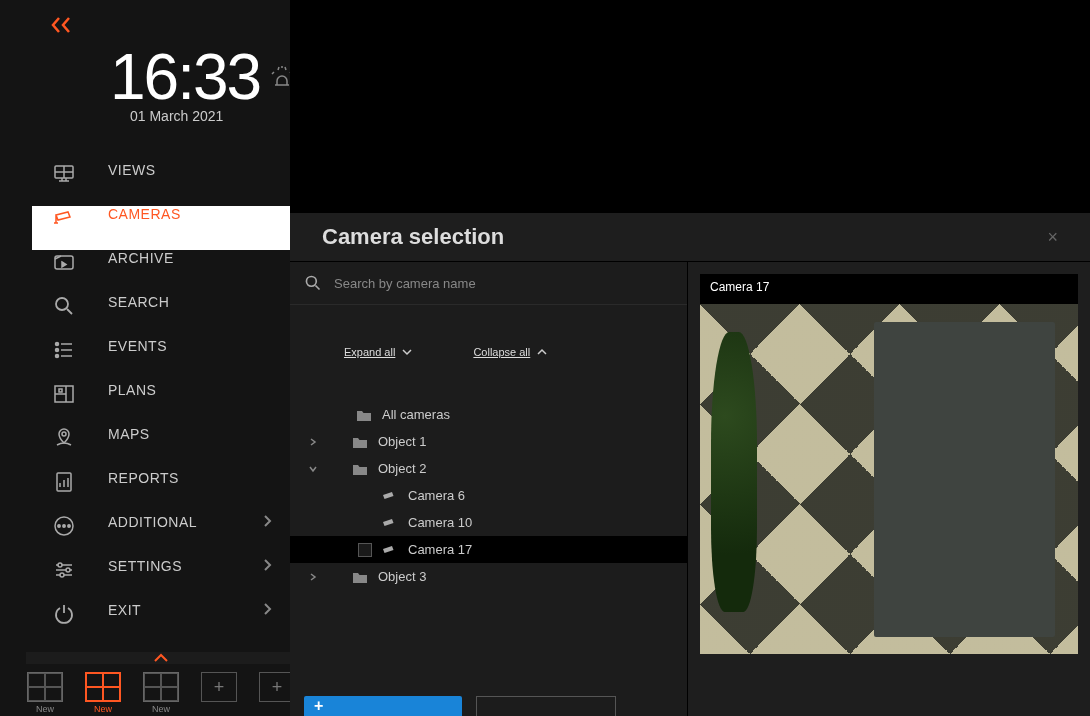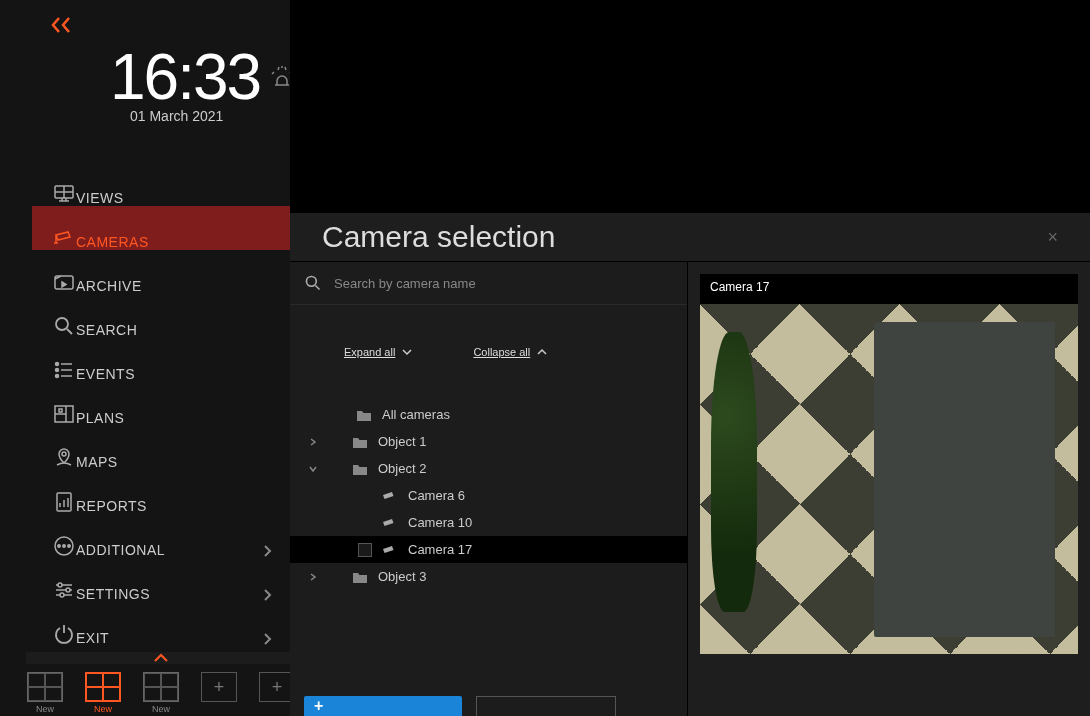--- a/index.html
+++ b/index.html
@@ -12,7 +12,7 @@
   .alarm-icon { margin-left: 8px; color: #888; }
   .date { font-size: 14px; color: #ccc; margin-top: -6px; margin-left: 20px; }
   .nav { margin-top: 38px; display: flex; flex-direction: column; }
-  .nav-item { display: flex; align-items: flex-end; height: 44px; padding-left: 20px; color: #ccc; cursor: pointer; gap: 0; }
+  .nav-item { display: flex; align-items: flex-start; height: 44px; padding-left: 20px; color: #ccc; cursor: pointer; gap: 32px; }
   .nav-item.active { background: #7f1d1d; color: #ff5722; }
   .nav-item.active .nav-label { color: #ff5722; }
   .nav-item .nav-label { font-size: 14px; letter-spacing: 0.5px; }

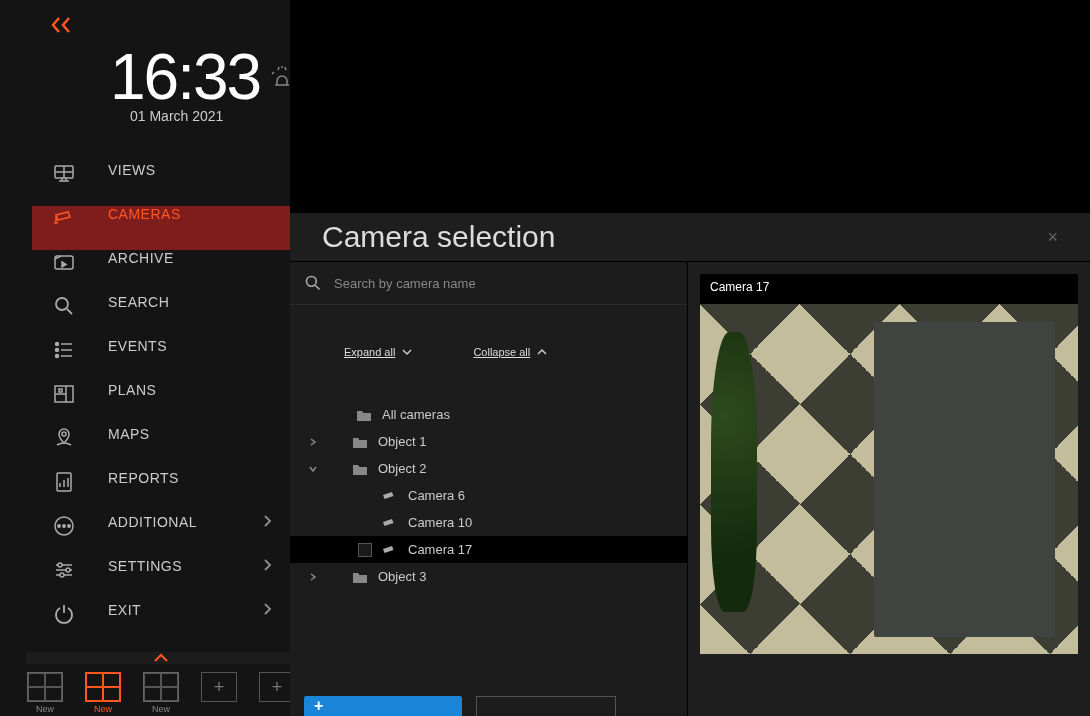--- a/index.html
+++ b/index.html
@@ -13,7 +13,7 @@
   .date { font-size: 14px; color: #ccc; margin-top: -6px; margin-left: 20px; }
   .nav { margin-top: 38px; display: flex; flex-direction: column; }
   .nav-item { display: flex; align-items: flex-start; height: 44px; padding-left: 20px; color: #ccc; cursor: pointer; gap: 32px; }
-  .nav-item.active { background: #7f1d1d; color: #ff5722; }
+  .nav-item.active { background: #ffffff; color: #ff5722; }
   .nav-item.active .nav-label { color: #ff5722; }
   .nav-item .nav-label { font-size: 14px; letter-spacing: 0.5px; }
   .nav-item .chev { margin-left: auto; margin-right: 18px; color: #888; }

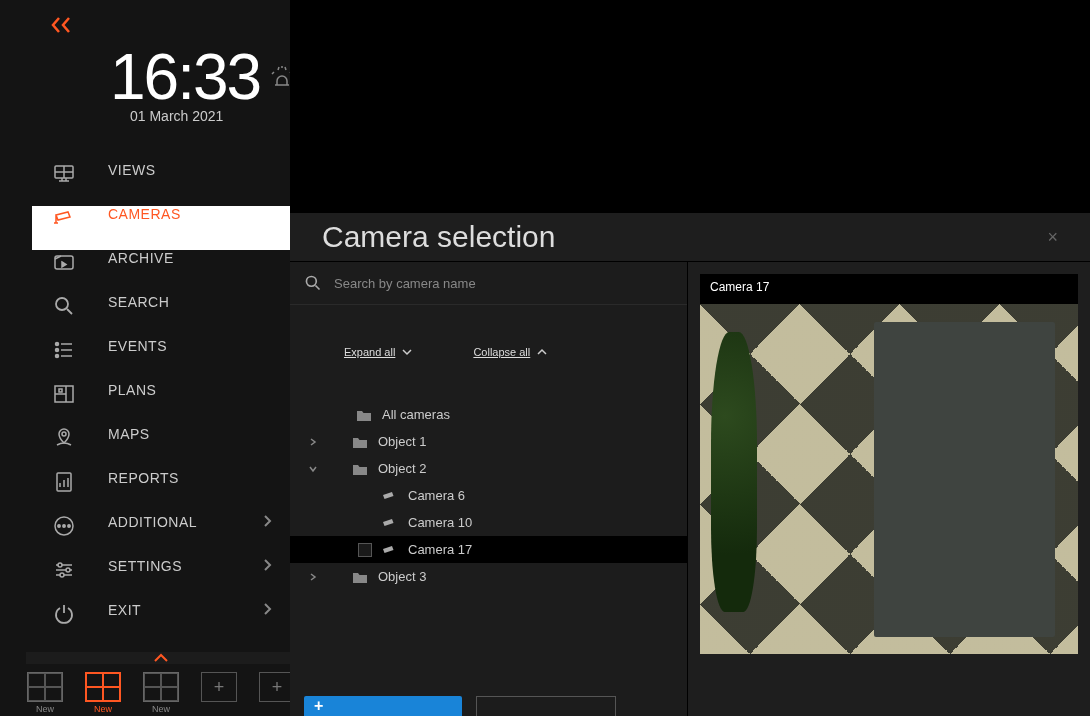--- a/index.html
+++ b/index.html
@@ -33,7 +33,7 @@
   .top-spacer { height: 213px; background: #000; }
   .panel { flex: 1; background: #1e1e1e; display: flex; flex-direction: column; }
   .panel-header { height: 48px; display: flex; align-items: center; padding: 0 32px; color: #ddd; }
-  .panel-header .title { font-size: 30px; font-weight: 400; }
+  .panel-header .title { font-size: 22px; font-weight: 700; }
   .panel-header .close { margin-left: auto; color: #666; font-size: 18px; cursor: pointer; }
   .panel-body { flex: 1; display: flex; border-top: 1px solid #000; }
   .left-pane { width: 398px; border-right: 1px solid #000; display: flex; flex-direction: column; background: #1c1c1c; gap: 29px; }

